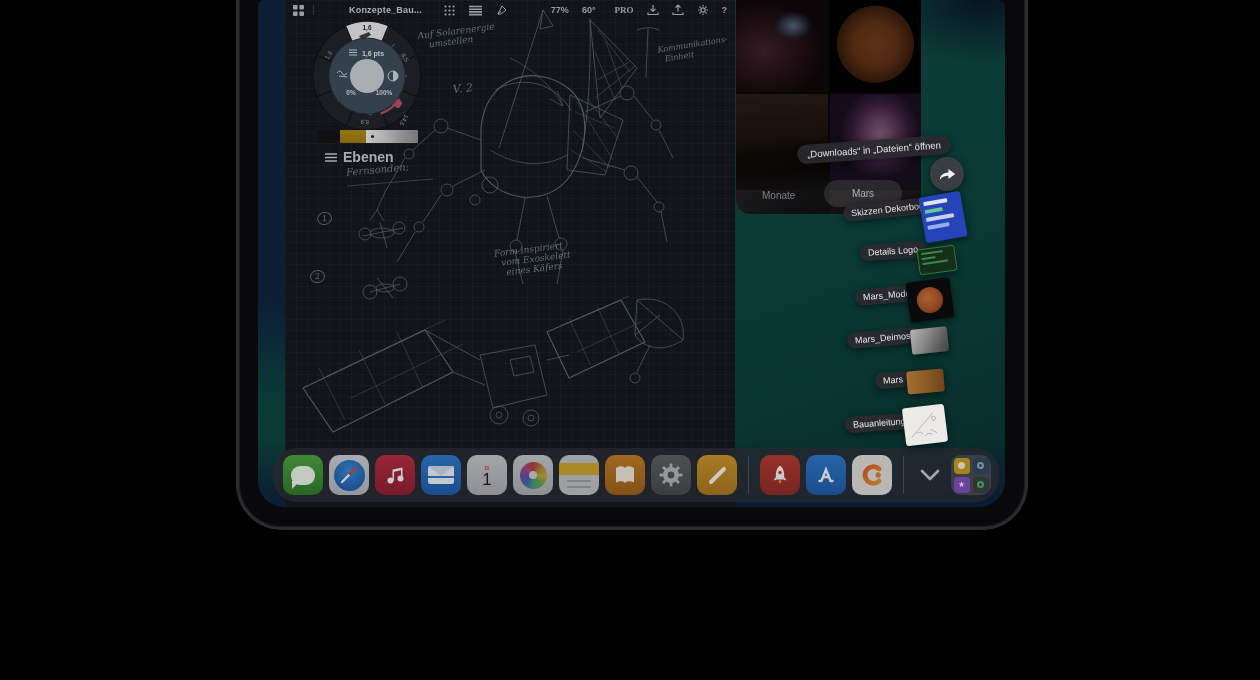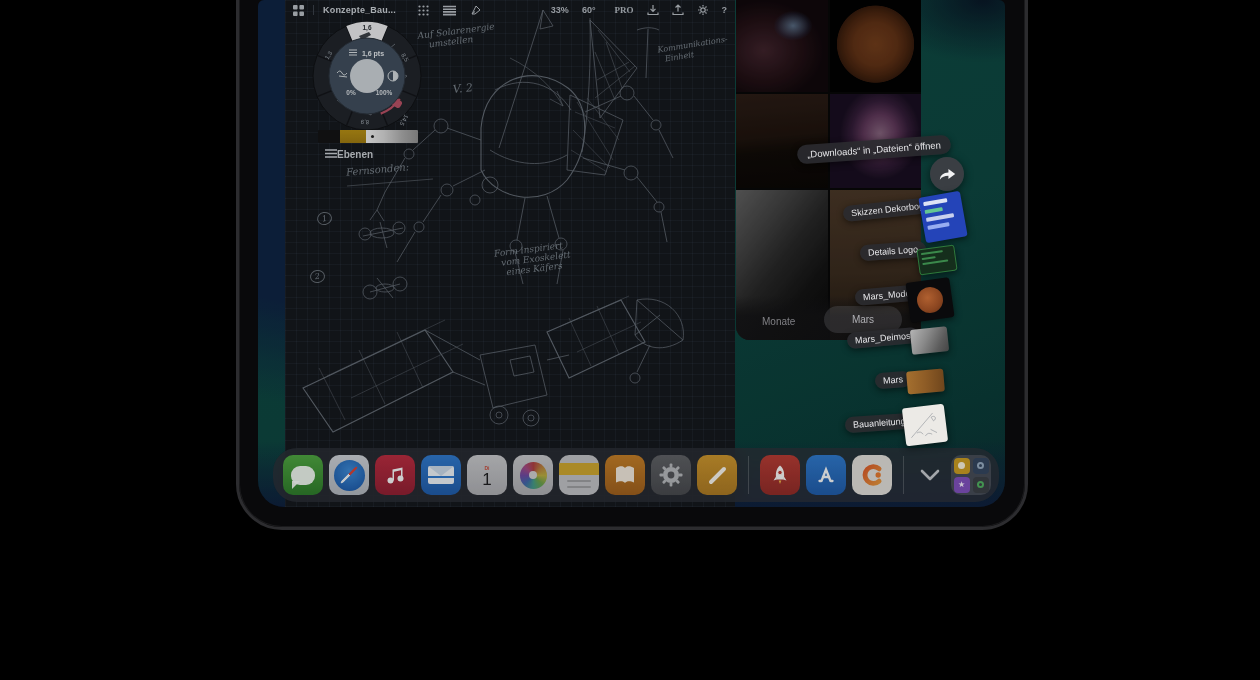--- a/index.html
+++ b/index.html
@@ -34,7 +34,7 @@
     display:flex; align-items:center; padding:0 8px; color:#b6bcc2; font-size:9px; }
   .cv-toolbar .tb-left { display:flex; align-items:center; gap:9px; }
   .cv-toolbar .tb-right { margin-left:auto; display:flex; align-items:center; gap:13px; }
-  .tb-title { font-weight:bold; color:#c8cdd2; letter-spacing:0.2px; }
+  .tb-title { font-weight:bold; color:#c8cdd2; letter-spacing:0.2px;margin-left:26px; }
   .tb-divider { width:1px; height:10px; background:#3a4048; }
   .tb-txt { font-weight:bold; color:#b2b8bf; }
   .tb-icon svg { display:block; }

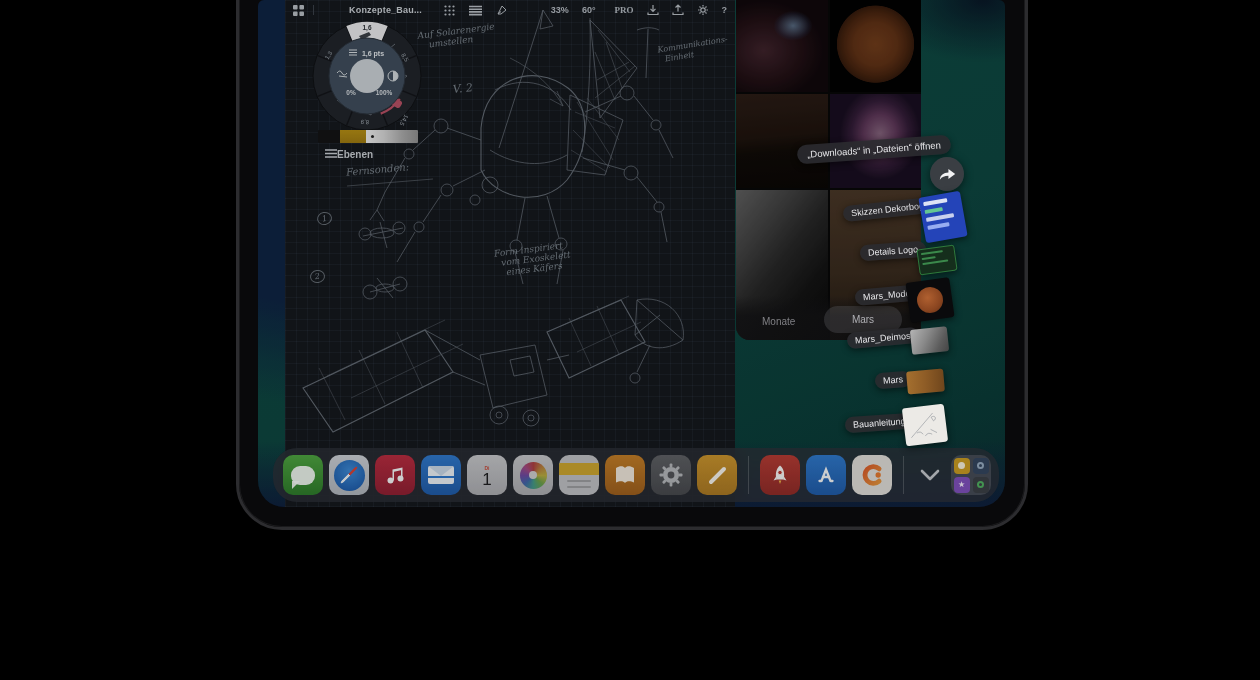--- a/index.html
+++ b/index.html
@@ -323,7 +323,7 @@
           </span>
         </div>
         <div class="tb-right">
-          <span class="tb-txt">33%</span>
+          <span class="tb-txt">77%</span>
           <span class="tb-txt">60°</span>
           <span class="tb-txt" style="margin-left:6px;font-family:Liberation Serif, serif;">PRO</span>
           <span class="tb-icon">

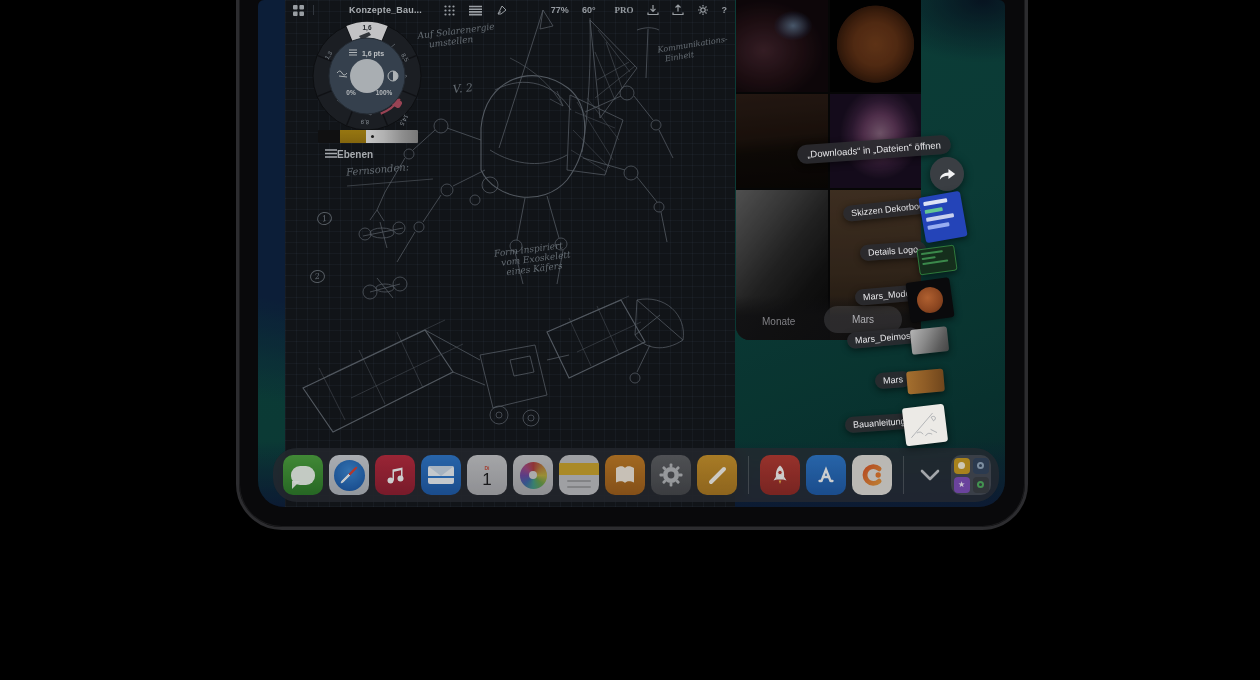--- a/index.html
+++ b/index.html
@@ -52,8 +52,8 @@
   .cb-dot { position:absolute; left:5px; top:5px; width:3px; height:3px; border-radius:50%; background:#222; }
 
   
-  .layers-row { position:absolute; left:40px; top:149px; display:flex; align-items:flex-start;
-    color:#c6cbd0; font-size:10px; font-weight:bold; }
+  .layers-row { position:absolute; left:40px; top:149px; display:flex; align-items:center;
+    gap:6px; color:#c6cbd0; font-size:14px; font-weight:bold; }
 
   
   .hand { position:absolute; font-family:"DejaVu Serif",serif; font-style:italic;

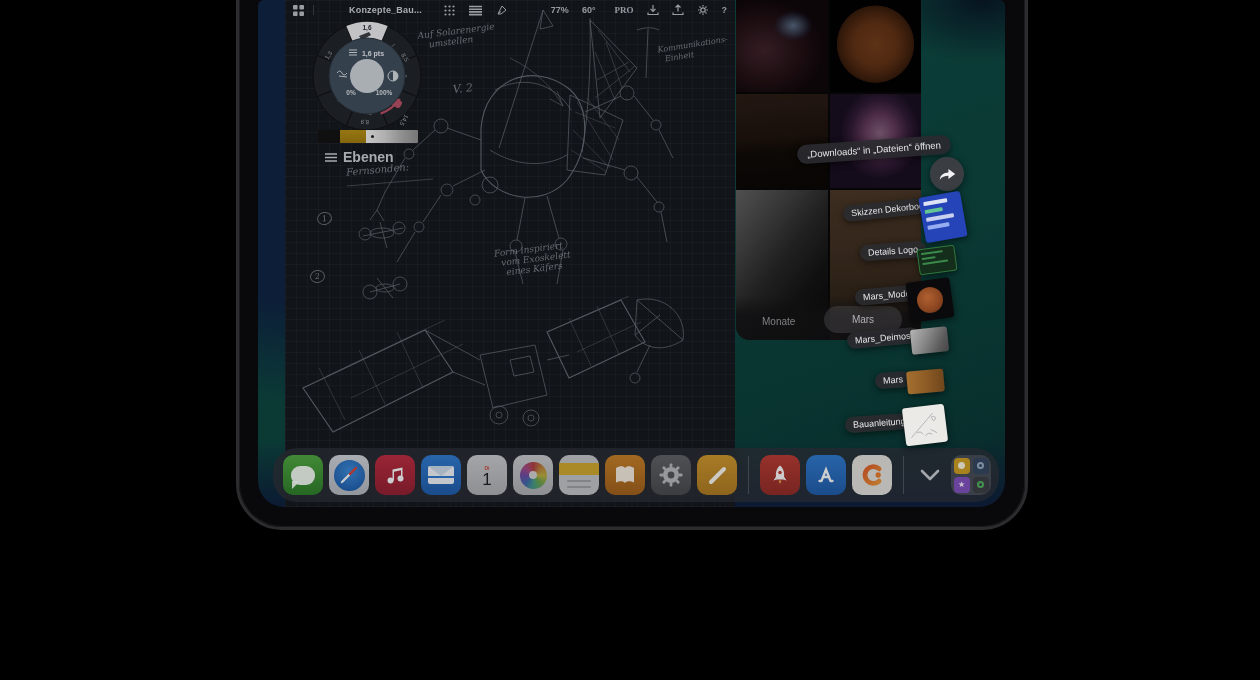--- a/index.html
+++ b/index.html
@@ -65,7 +65,7 @@
     font-style:italic; font-size:8px; text-align:center; line-height:12px; }
 
   
-  .photos { position:absolute; left:478px; top:0; width:185px; height:340px;
+  .photos { position:absolute; left:478px; top:0; width:185px; height:214px;
     background:#0a0a0c; border-radius:0 0 14px 14px; overflow:hidden; }
   .photo-grid { position:absolute; inset:0; display:grid; grid-template-columns:1fr 1fr;
     grid-template-rows:92px 94px 1fr; gap:2px; }

